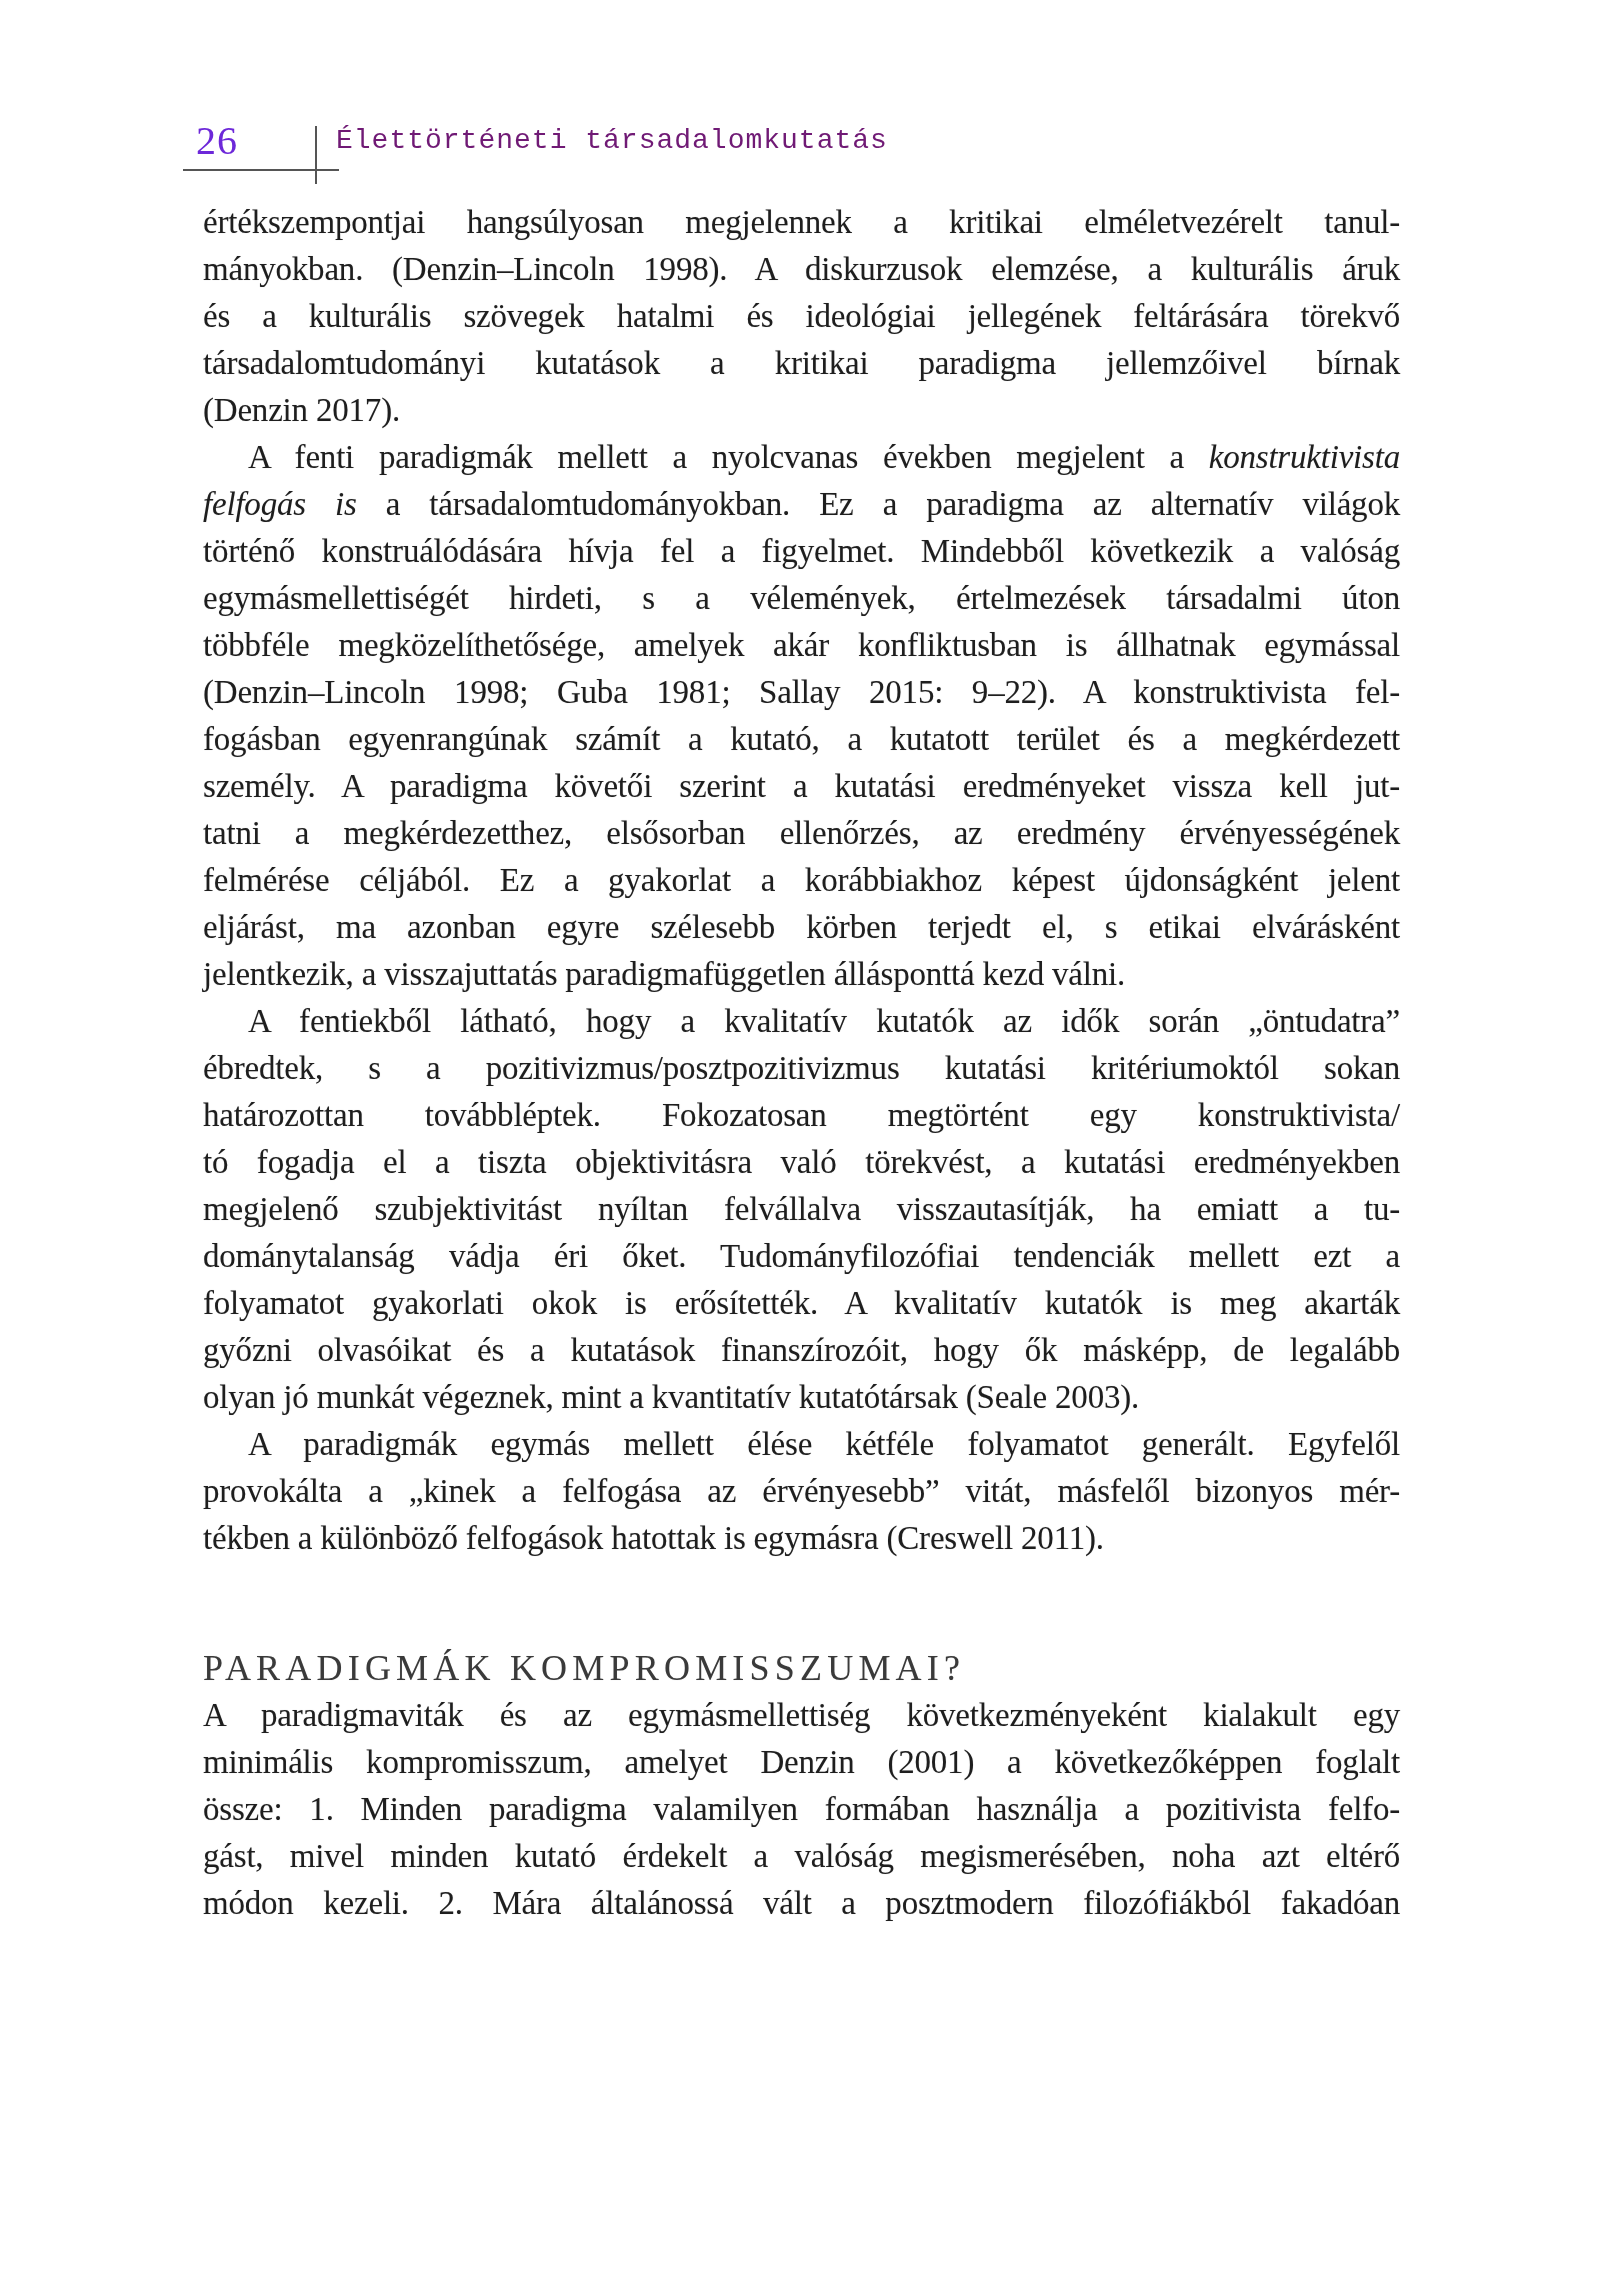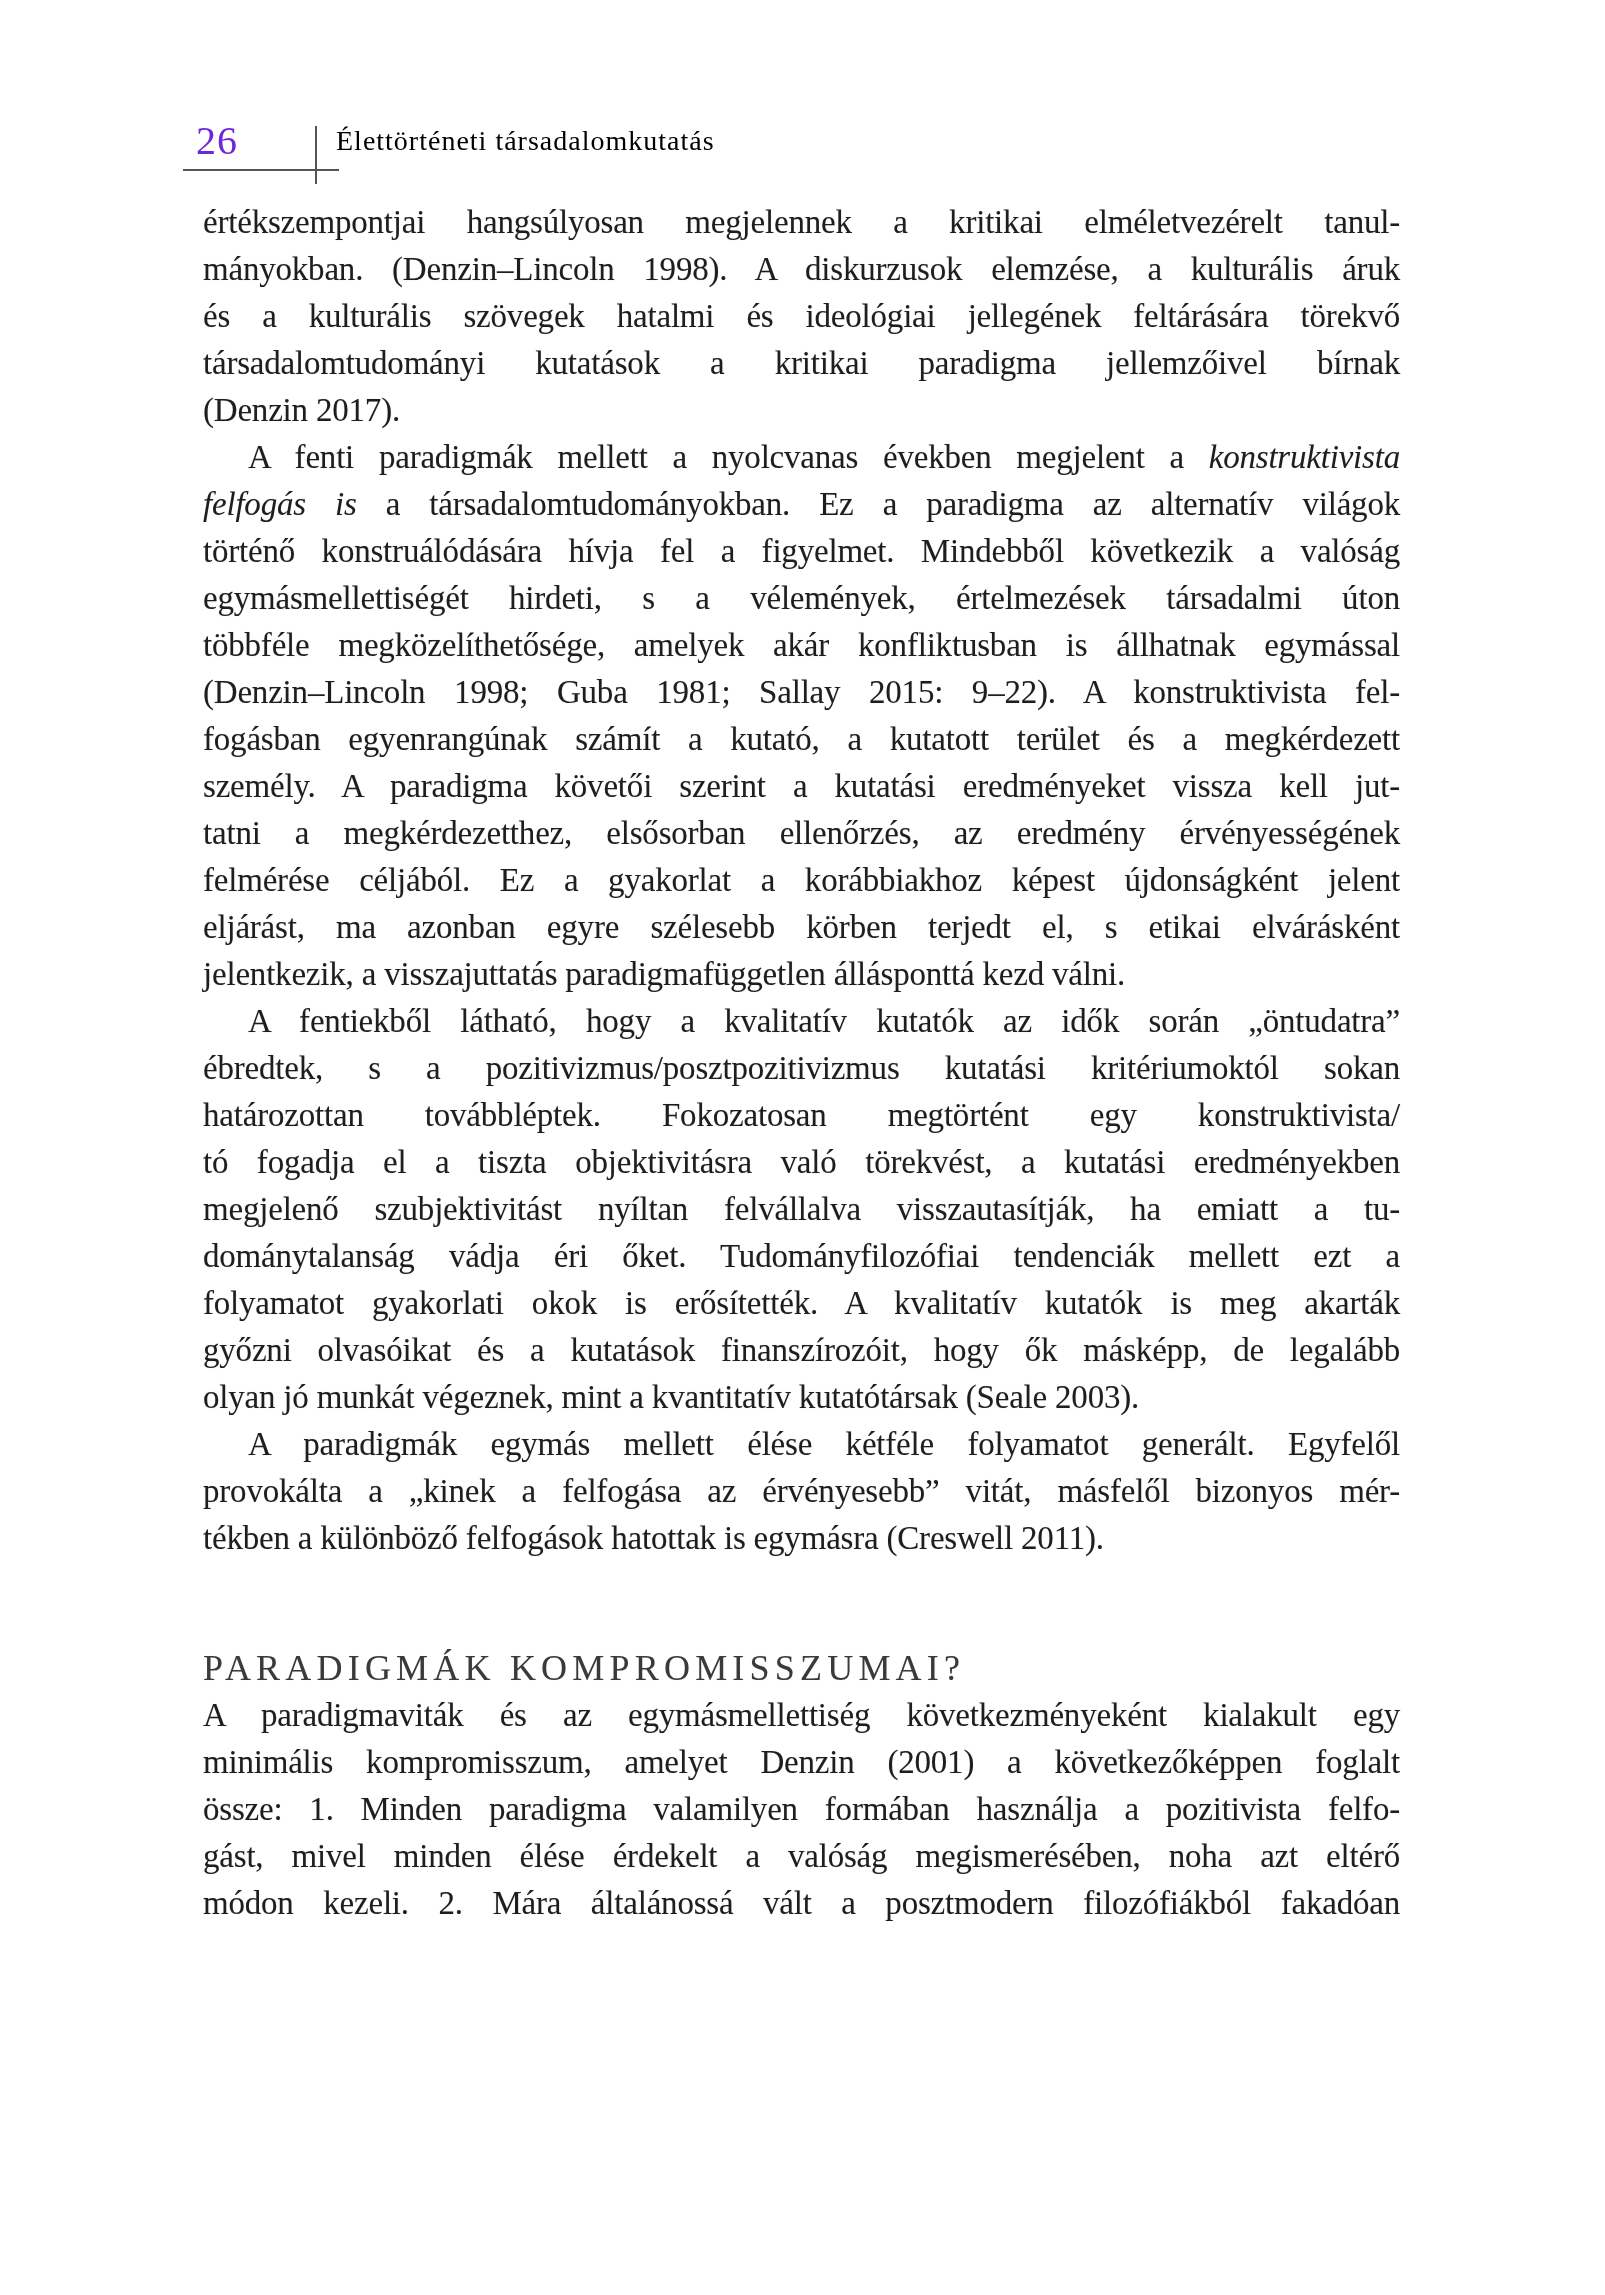--- a/index.html
+++ b/index.html
@@ -28,8 +28,9 @@
   }
   .running-title{
     position:absolute;left:336px;top:127px;
-    font-size:28px;line-height:1;color:#000000;
+    font-size:28px;line-height:1;color:#701a75;
     letter-spacing:1px;
+    font-family:Liberation Mono, monospace;
   }
   
   .bodycol{

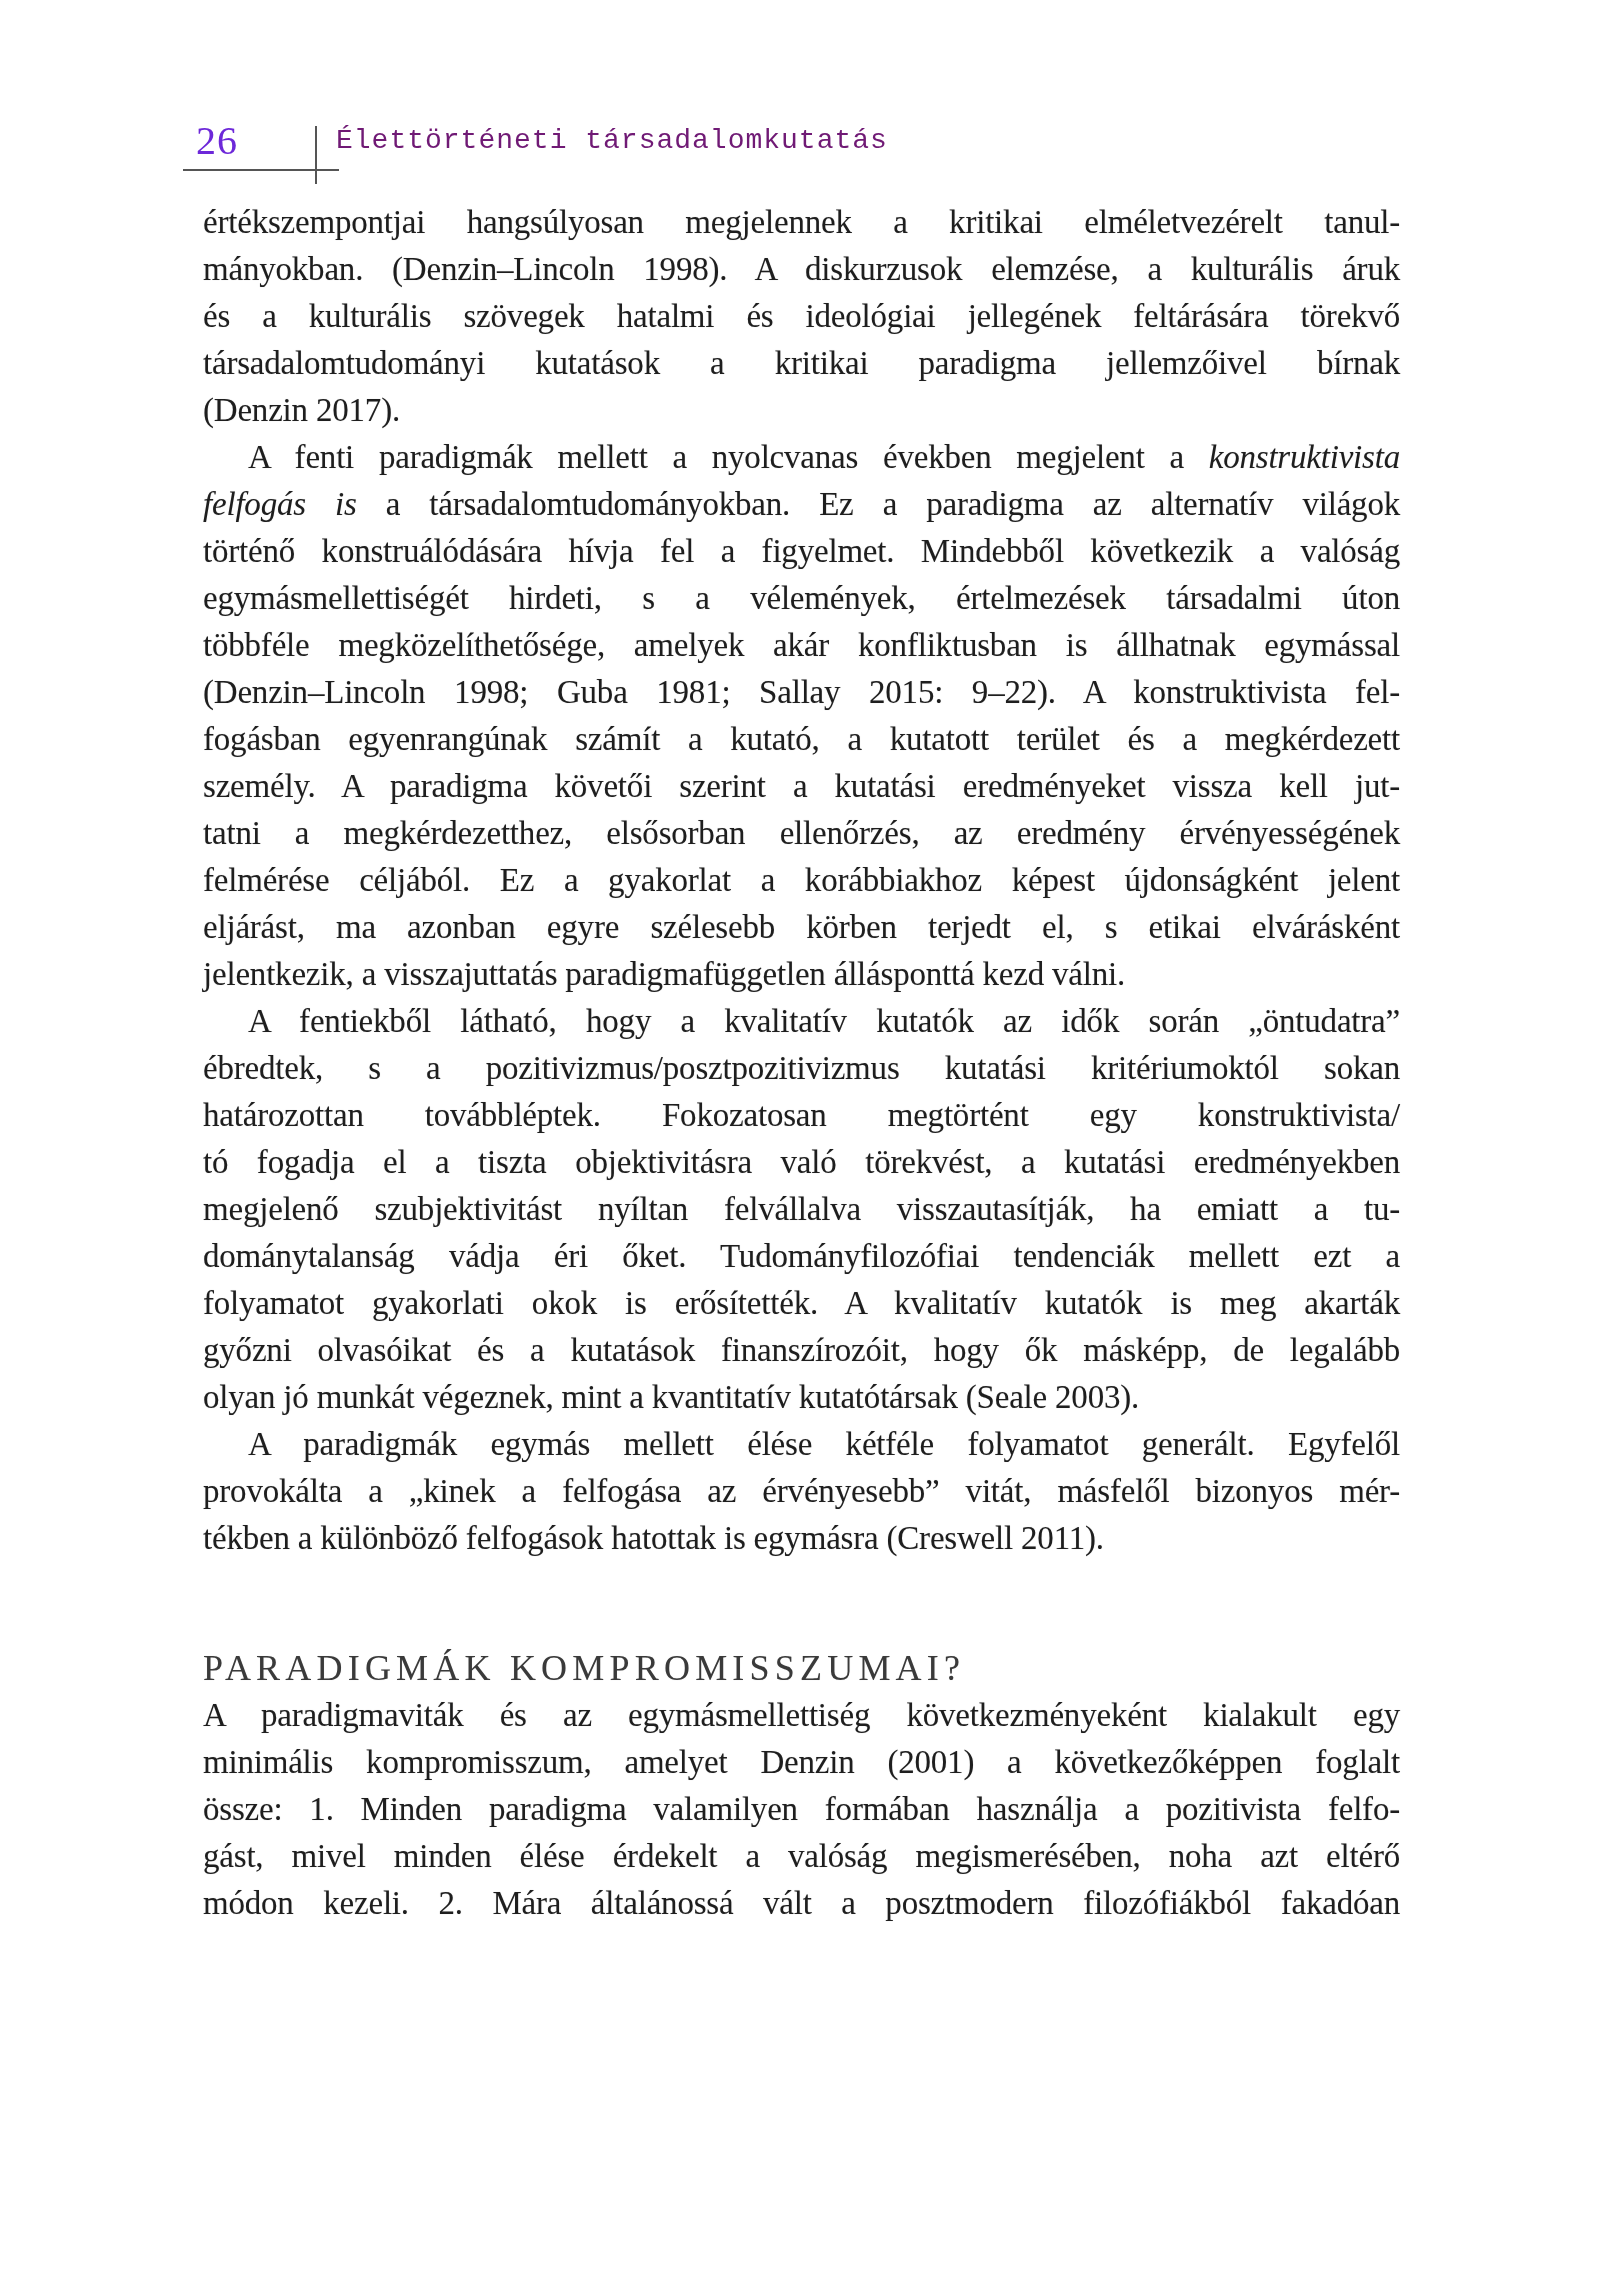--- a/index.html
+++ b/index.html
@@ -122,7 +122,7 @@
           <div class="line">A paradigmaviták és az egymásmellettiség következményeként kialakult egy</div>
           <div class="line">minimális kompromisszum, amelyet Denzin (2001) a következőképpen foglalt</div>
           <div class="line">össze: 1. Minden paradigma valamilyen formában használja a pozitivista felfo-</div>
-          <div class="line">gást, mivel minden élése érdekelt a valóság megismerésében, noha azt eltérő</div>
+          <div class="line">gást, mivel minden kutató érdekelt a valóság megismerésében, noha azt eltérő</div>
           <div class="line">módon kezeli. 2. Mára általánossá vált a posztmodern filozófiákból fakadóan</div>
         </div>
       </div>

